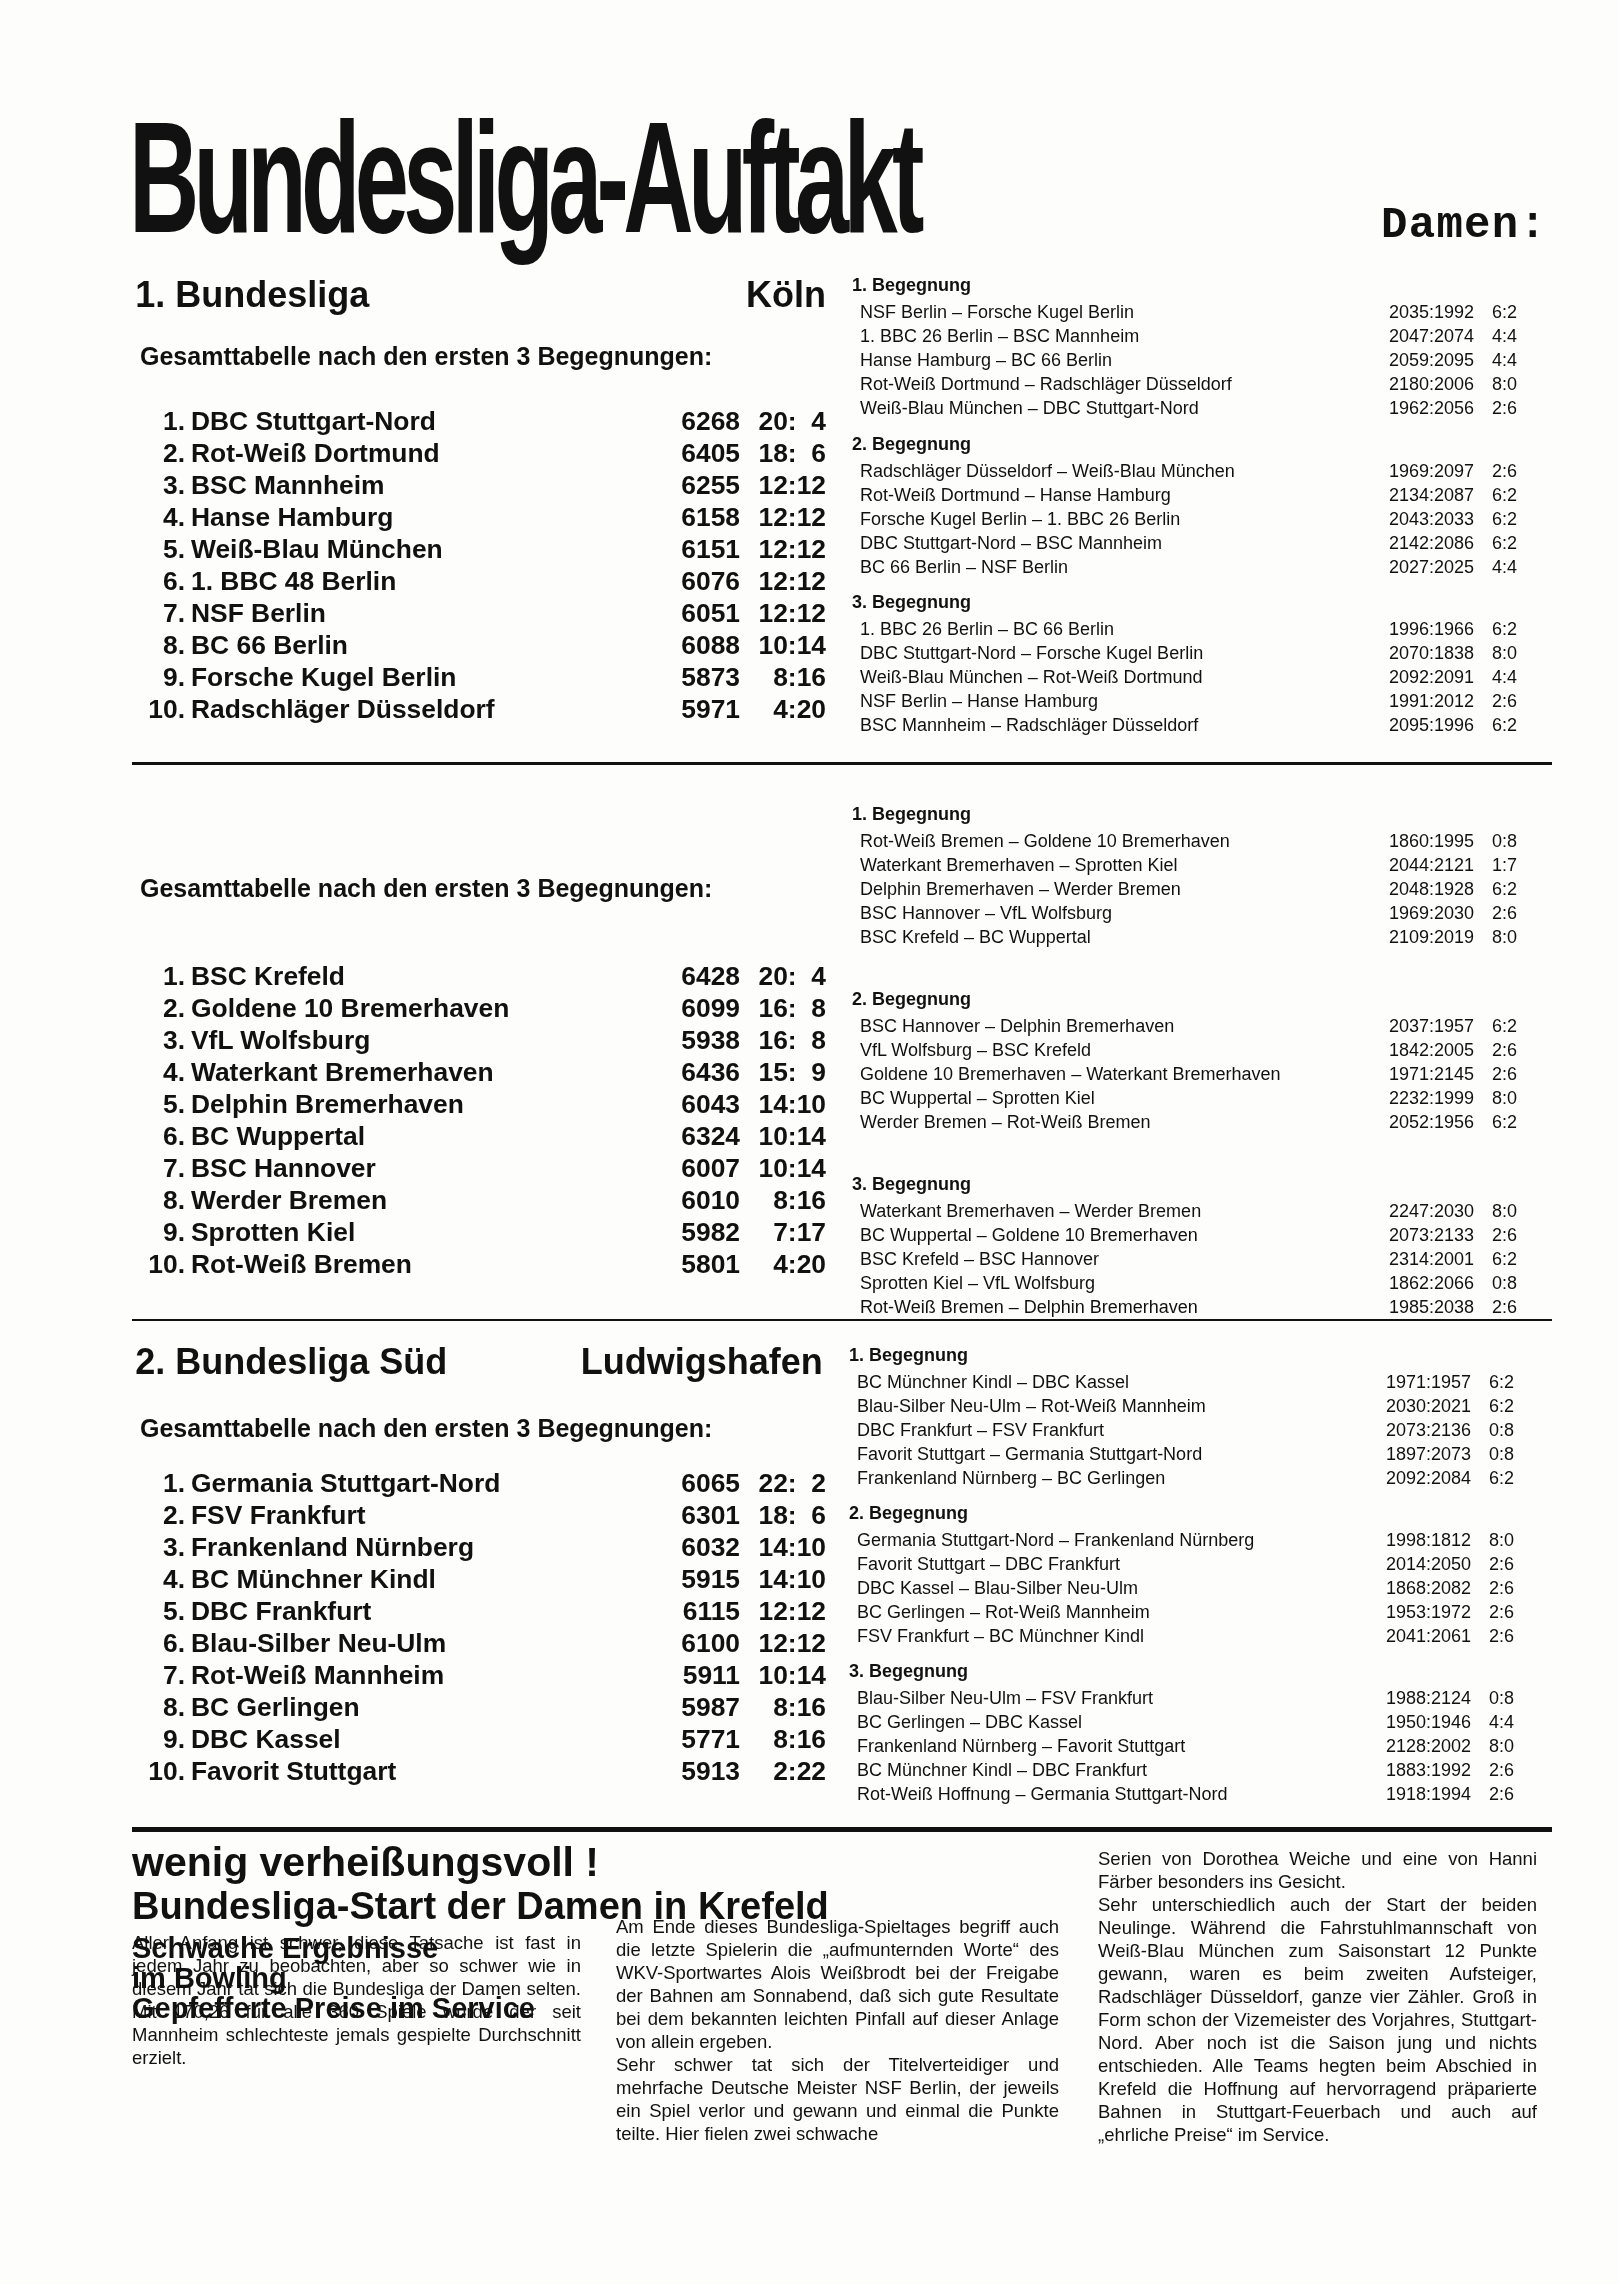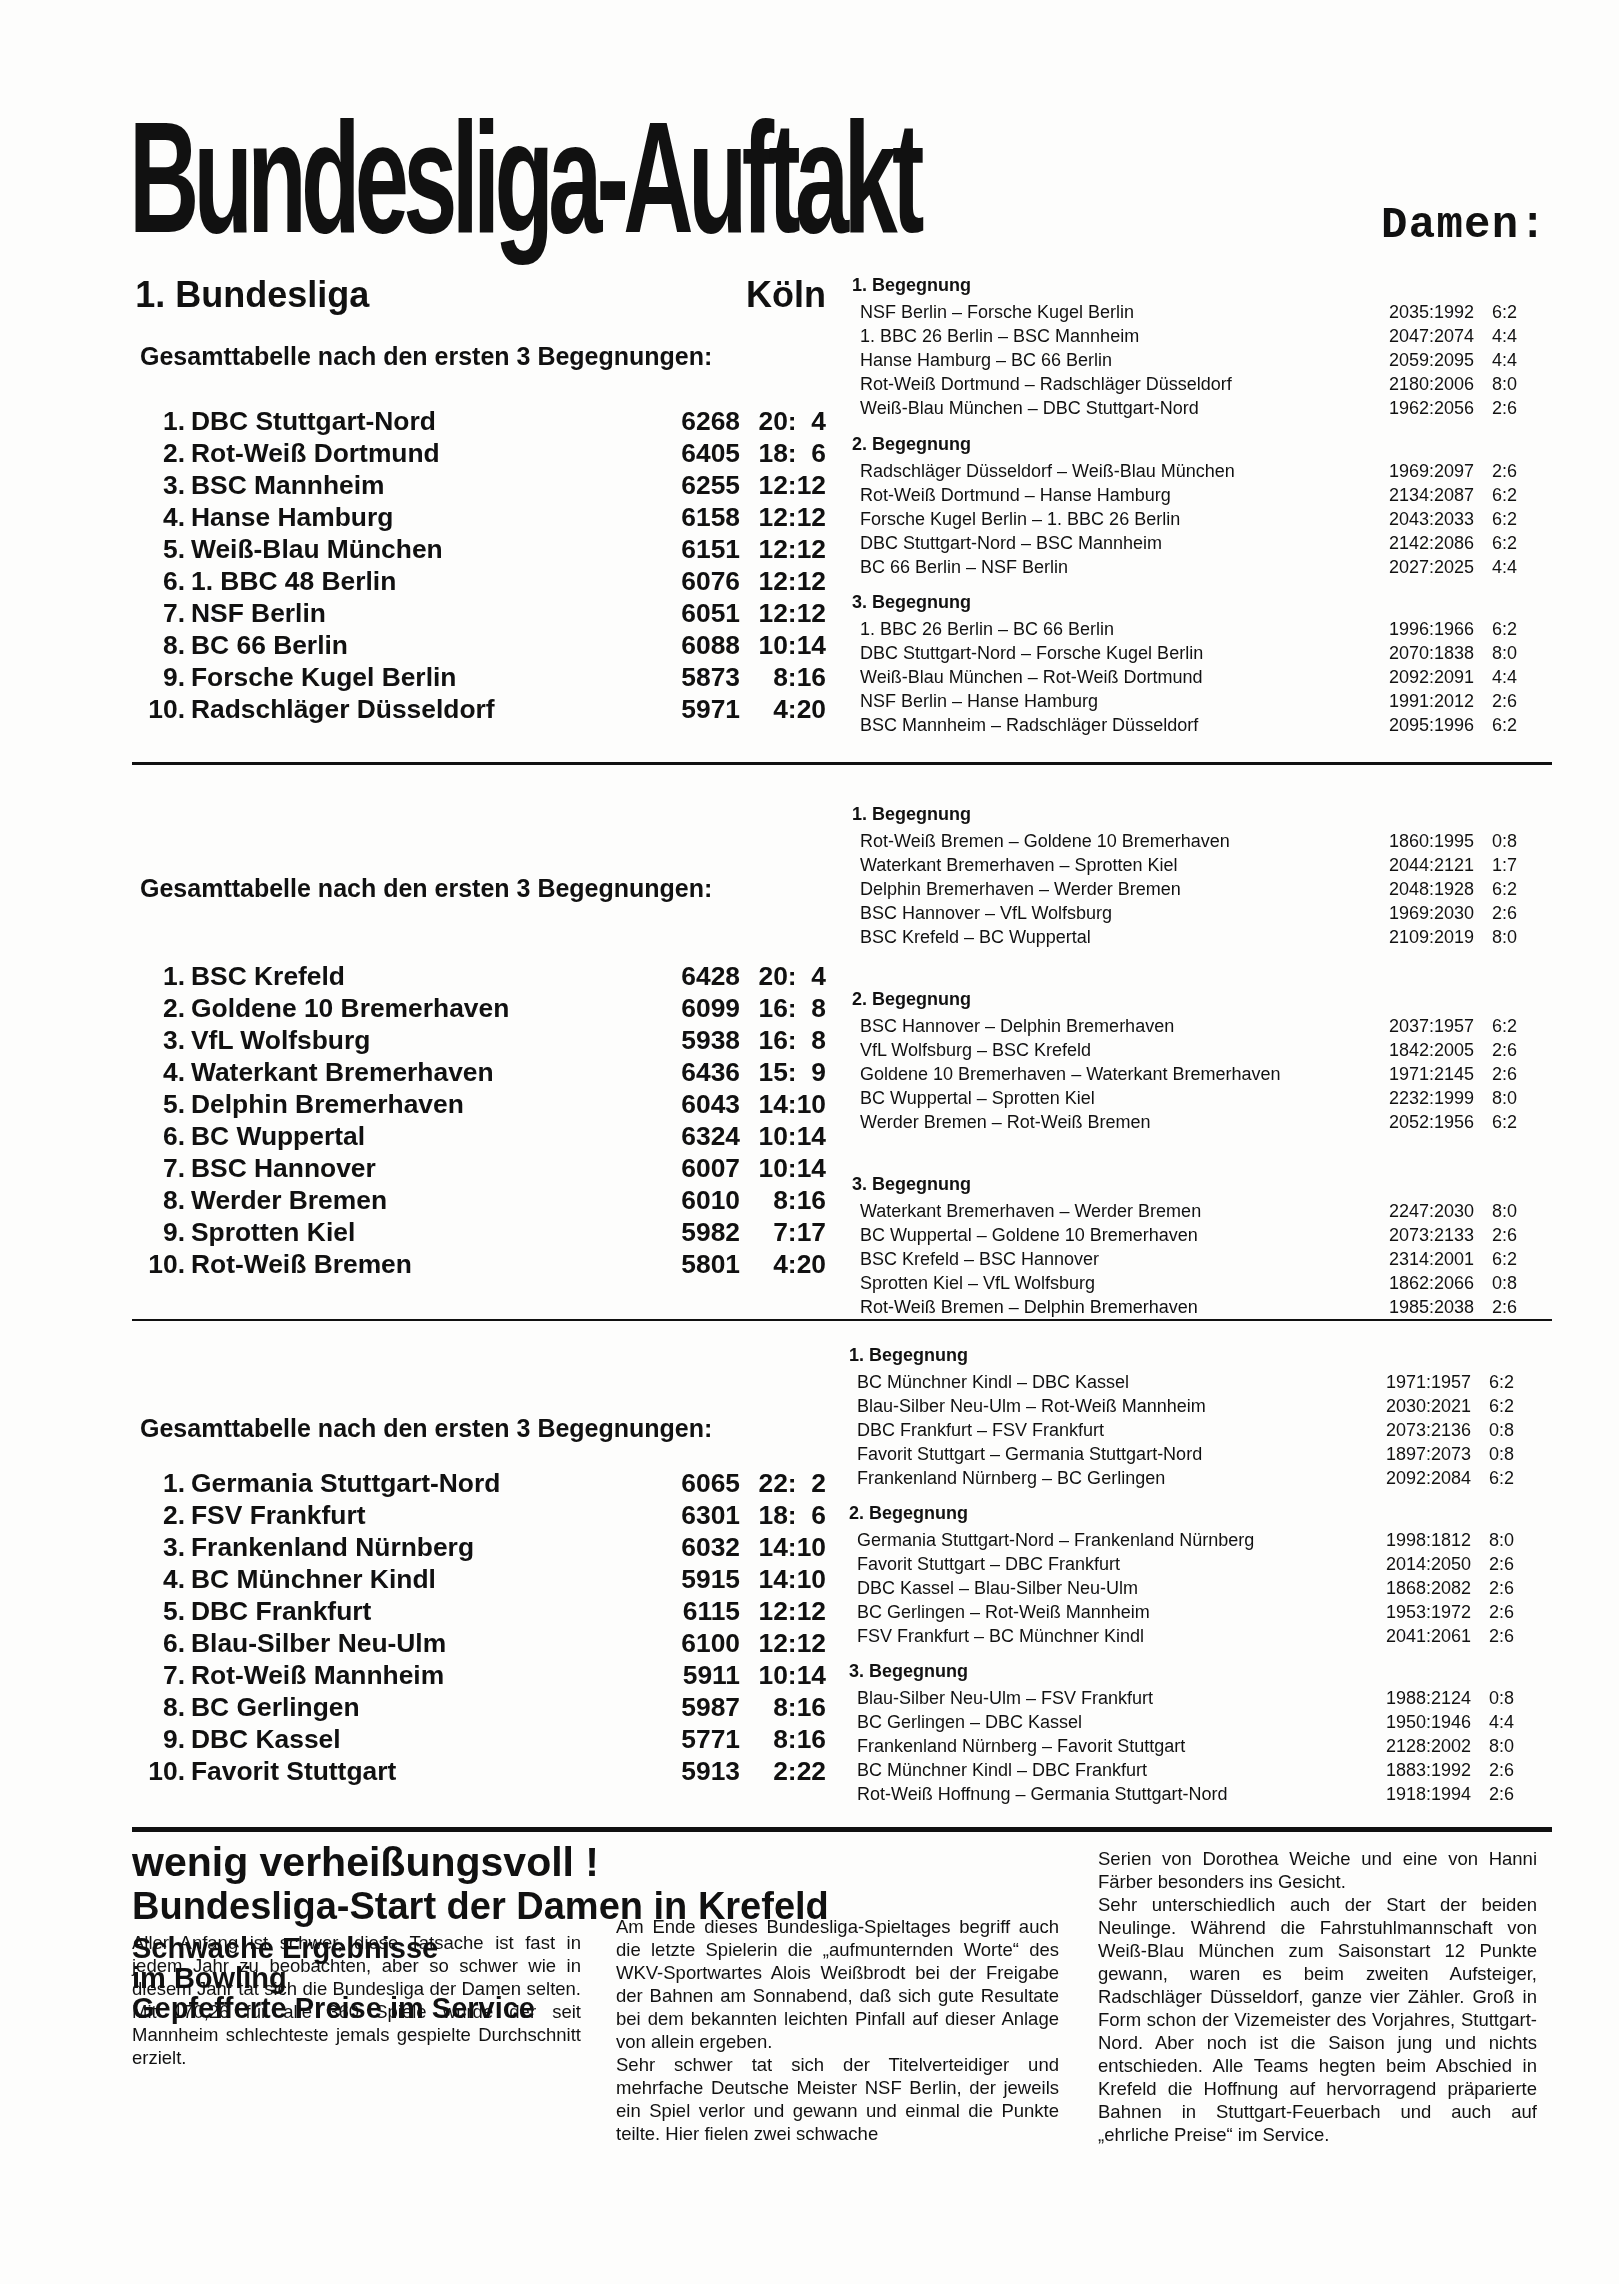--- a/index.html
+++ b/index.html
@@ -340,6 +340,10 @@
 <div class="divider" style="top:1319px;height:2px;"></div>
 
 <div class="section" style="top:1341px;height:462px;">
+  <div class="league" style="top:0;height:46px;">
+    <div class="league-title">2. Bundesliga Süd</div>
+    <div class="league-venue" style="right:3.3px;">Ludwigshafen</div>
+  </div>
   <div class="subtitle" style="top:73px;">Gesamttabelle nach den ersten 3 Begegnungen:</div>
   <div class="standings" style="top:126px;">
       <div class="st-row">

